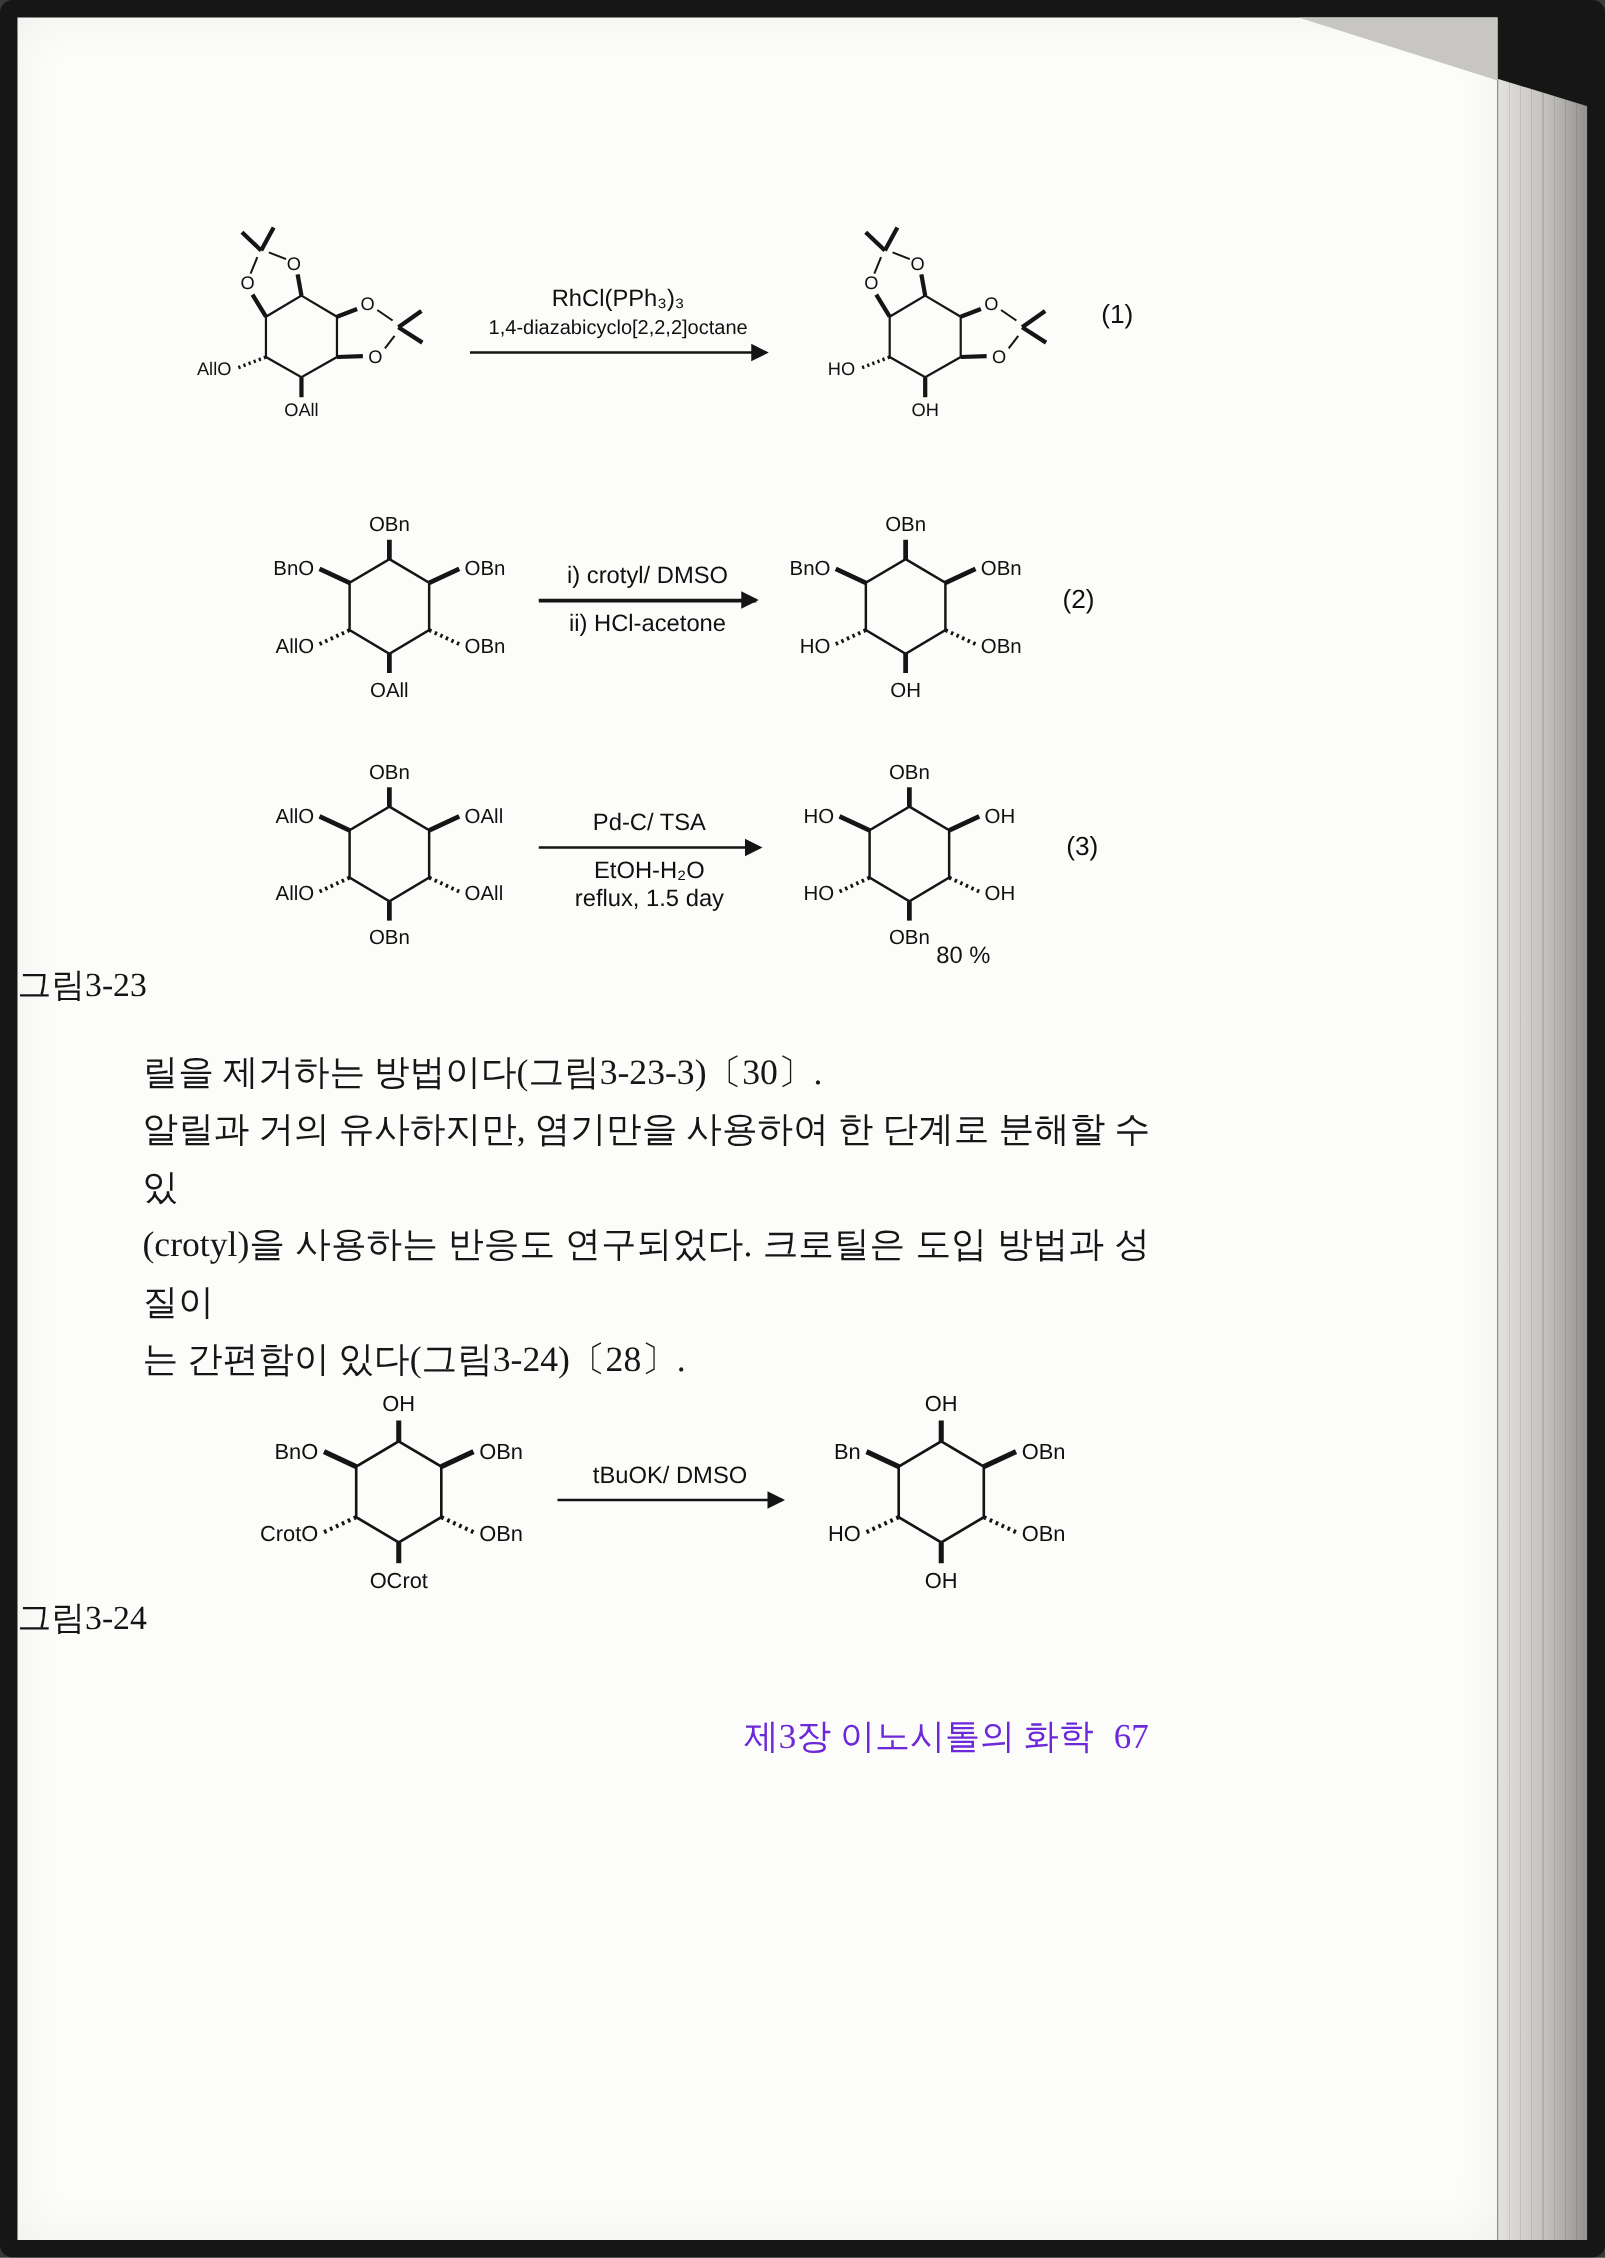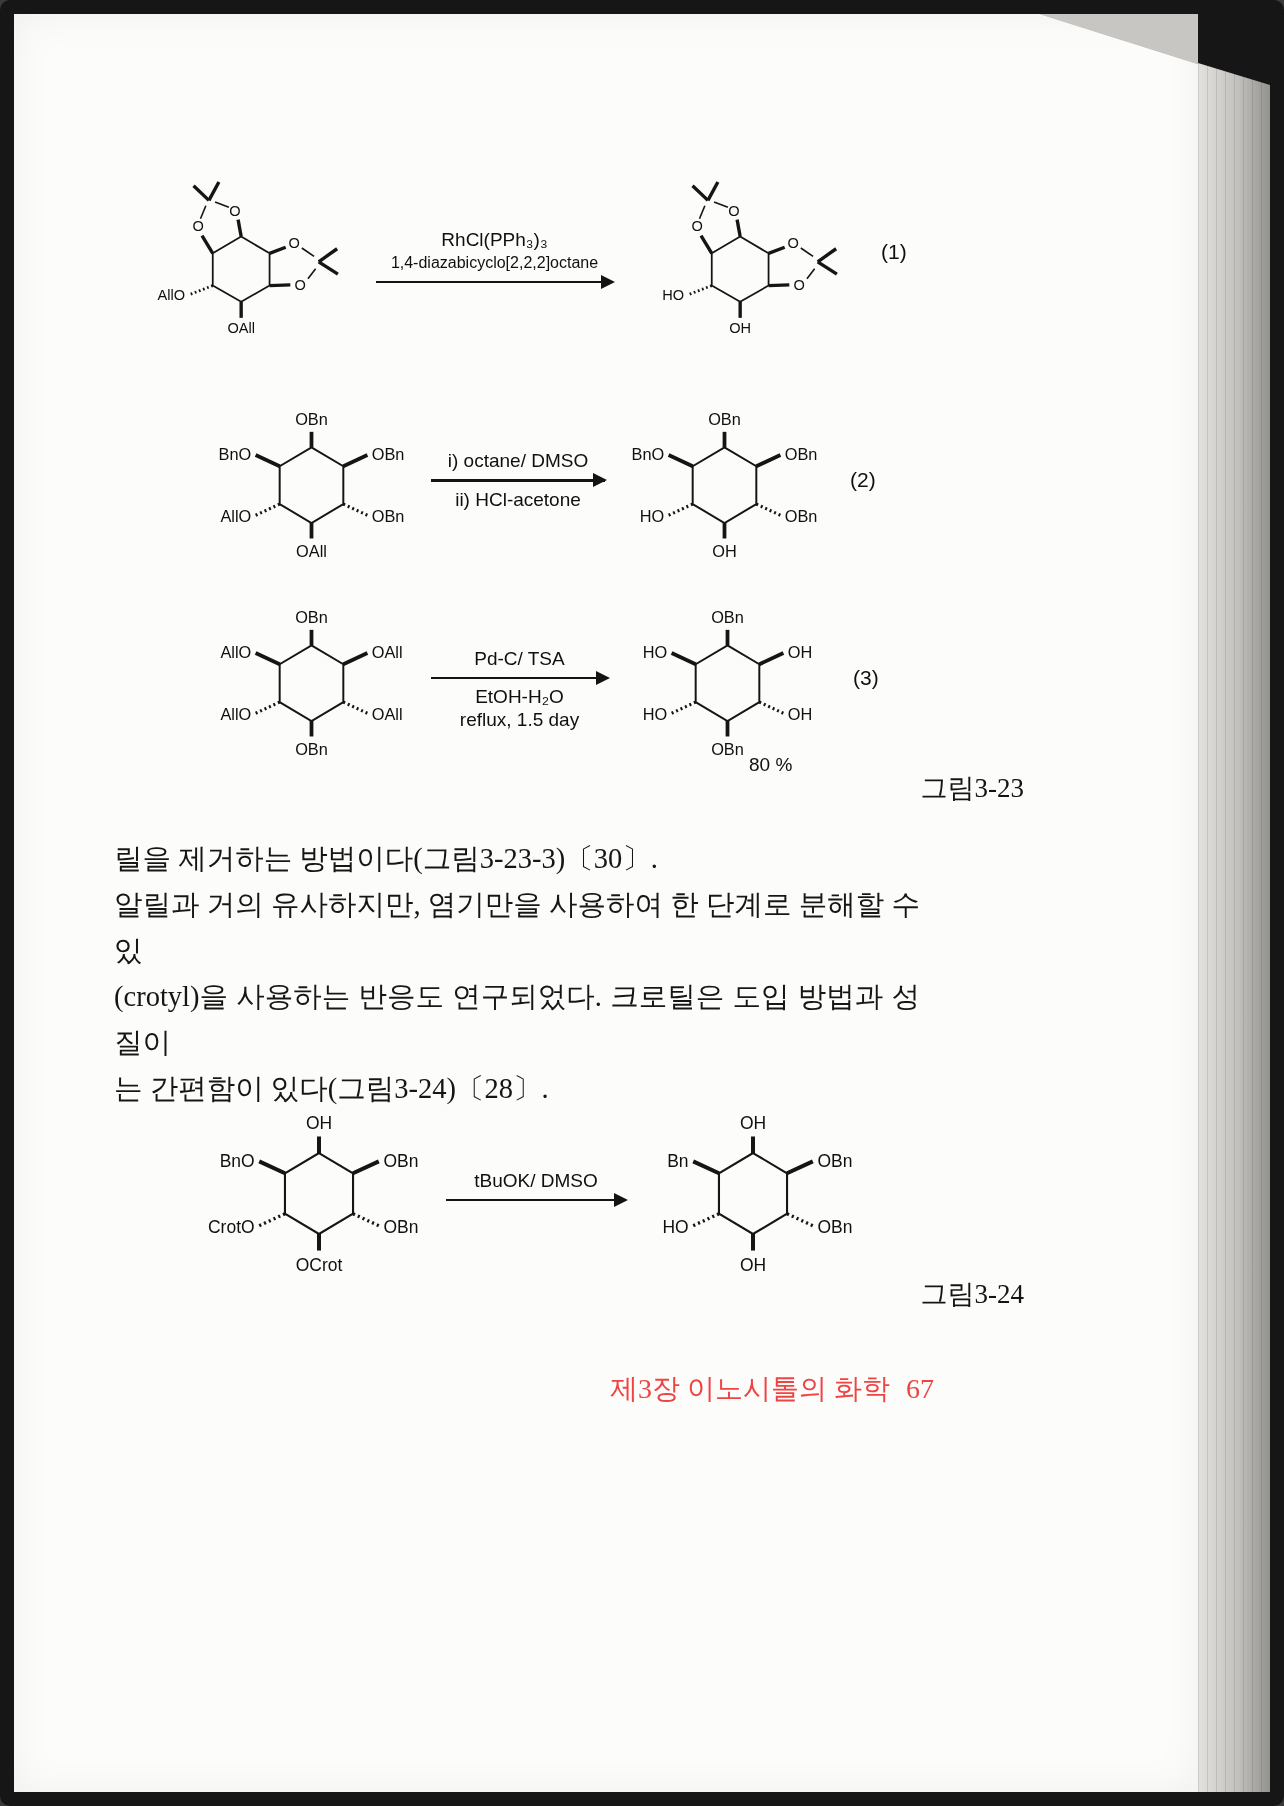--- a/index.html
+++ b/index.html
@@ -133,7 +133,7 @@
       </svg>
 
       <div class="arrow-block" style="width:182px;">
-        <div class="rg">i) octane/ DMSO</div>
+        <div class="rg">i) crotyl/ DMSO</div>
         <div class="arrow"></div>
         <div class="rg">ii) HCl-acetone</div>
       </div>

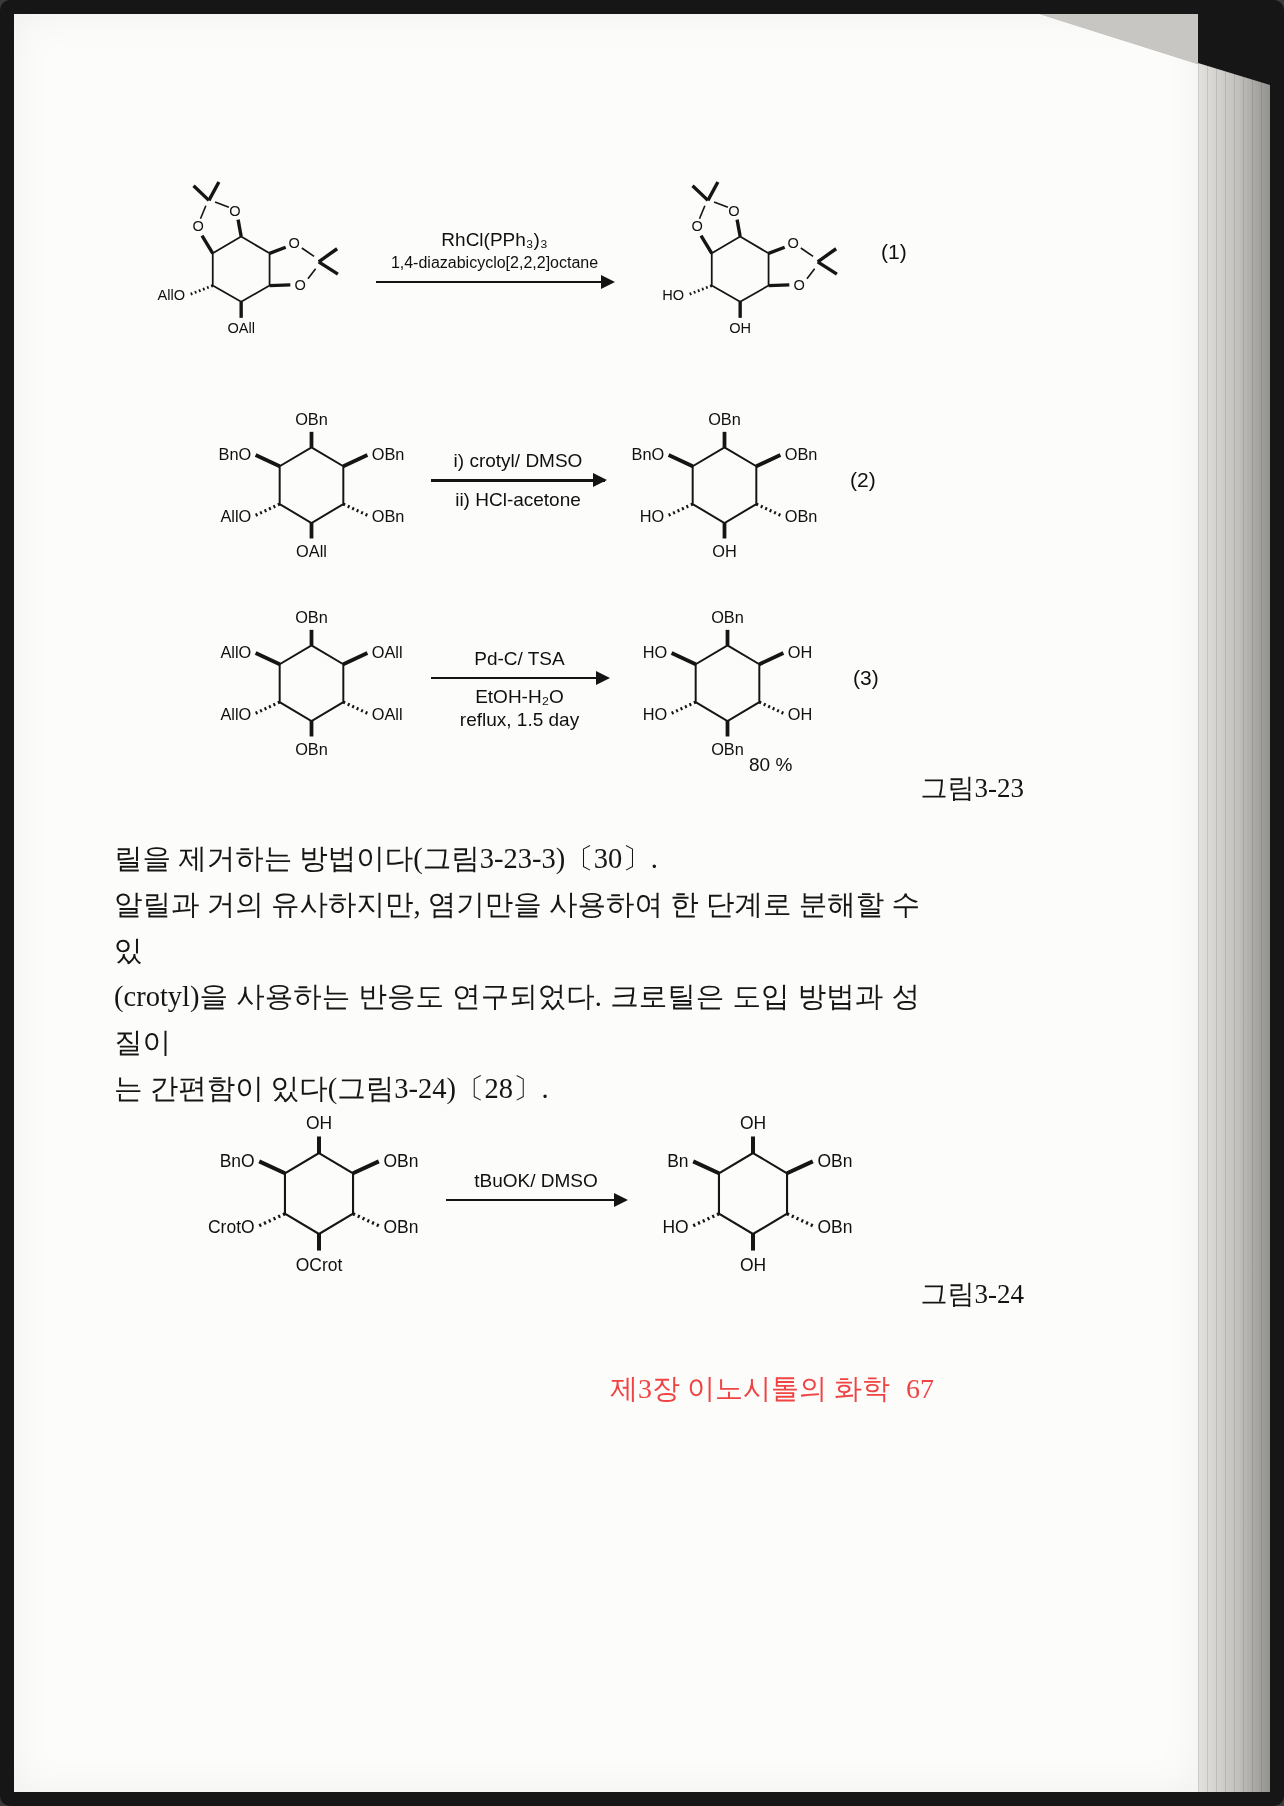--- a/index.html
+++ b/index.html
@@ -38,7 +38,7 @@
   .yield{position:absolute;left:545px;bottom:-12px;font-family:"Liberation Sans","DejaVu Sans",sans-serif;
          font-size:19px;color:#101010;}
   
-  .cap{position:absolute;left:0;width:1010px;text-align:right;font-size:27px;color:#141414;}
+  .cap{position:absolute;left:0;width:1010px;text-align:left;font-size:27px;color:#141414;}
   .text-block{position:absolute;left:100px;width:806px;font-size:28.5px;line-height:46px;color:#161616;}
   .text-block .jl{text-align:justify;text-align-last:justify;}
   .text-block .ind{text-indent:1.15em;}

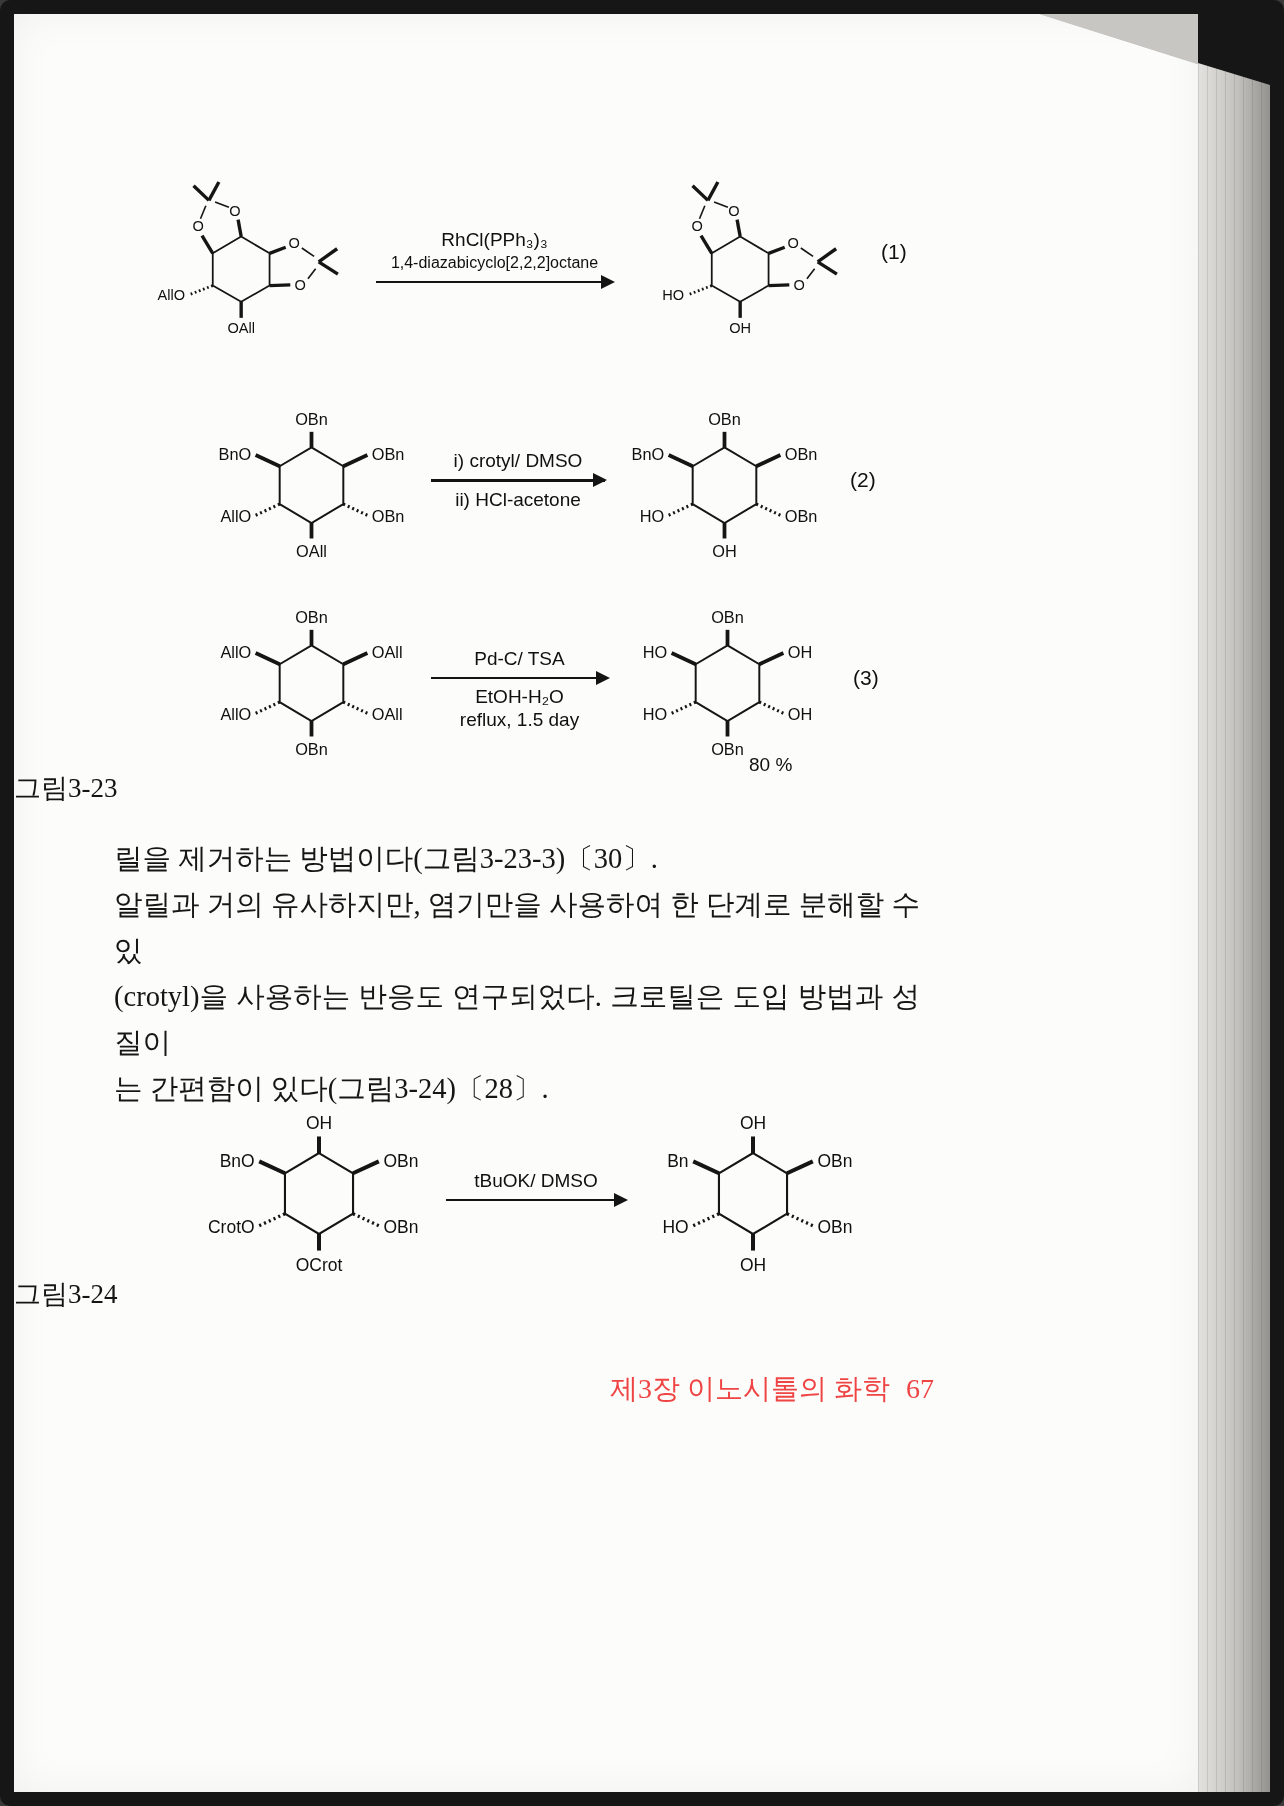--- a/index.html
+++ b/index.html
@@ -42,7 +42,7 @@
   .text-block{position:absolute;left:100px;width:806px;font-size:28.5px;line-height:46px;color:#161616;}
   .text-block .jl{text-align:justify;text-align-last:justify;}
   .text-block .ind{text-indent:1.15em;}
-  .footer{position:absolute;left:15px;width:905px;text-align:right;font-size:28px;color:#ef4444;}
+  .footer{position:absolute;left:0;width:905px;text-align:right;font-size:28px;color:#6d28d9;}
   .footer .pgnum{margin-left:16px;}
 </style>
 </head>

